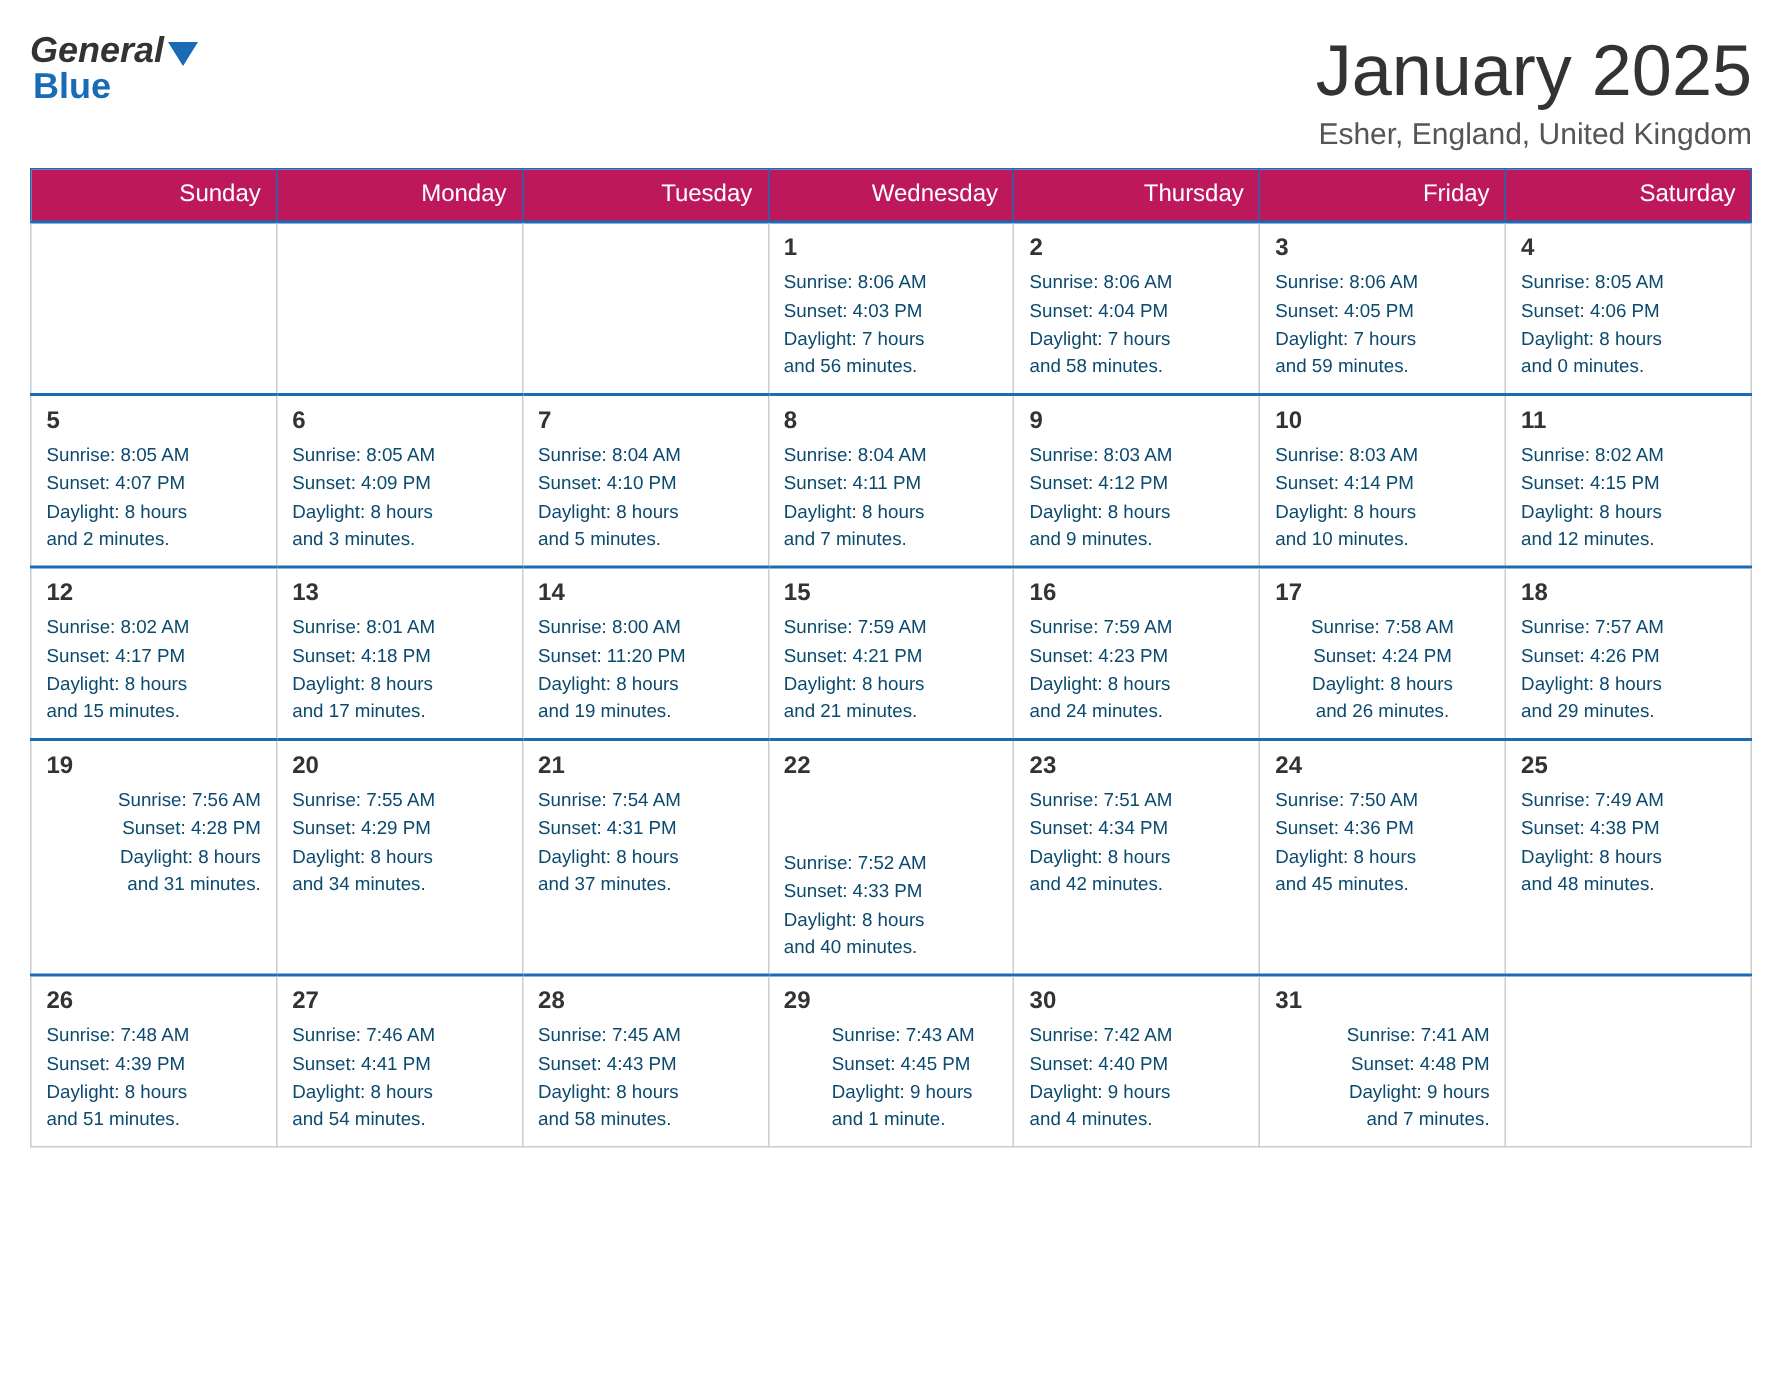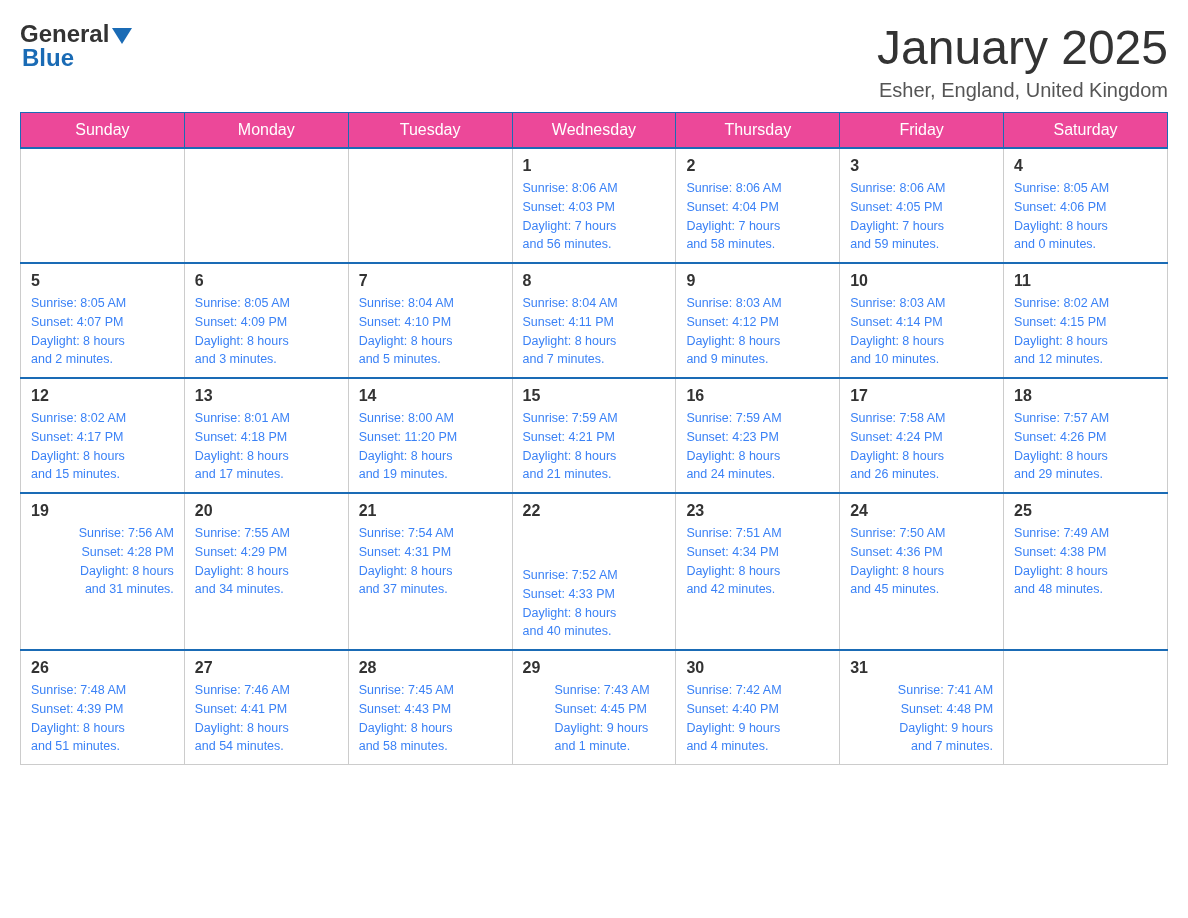--- a/index.html
+++ b/index.html
@@ -77,6 +77,7 @@
     .logo-line1 {
       display: flex;
       align-items: center;
+      font-style: italic;
     }
     .logo-arrow {
       display: inline-block;

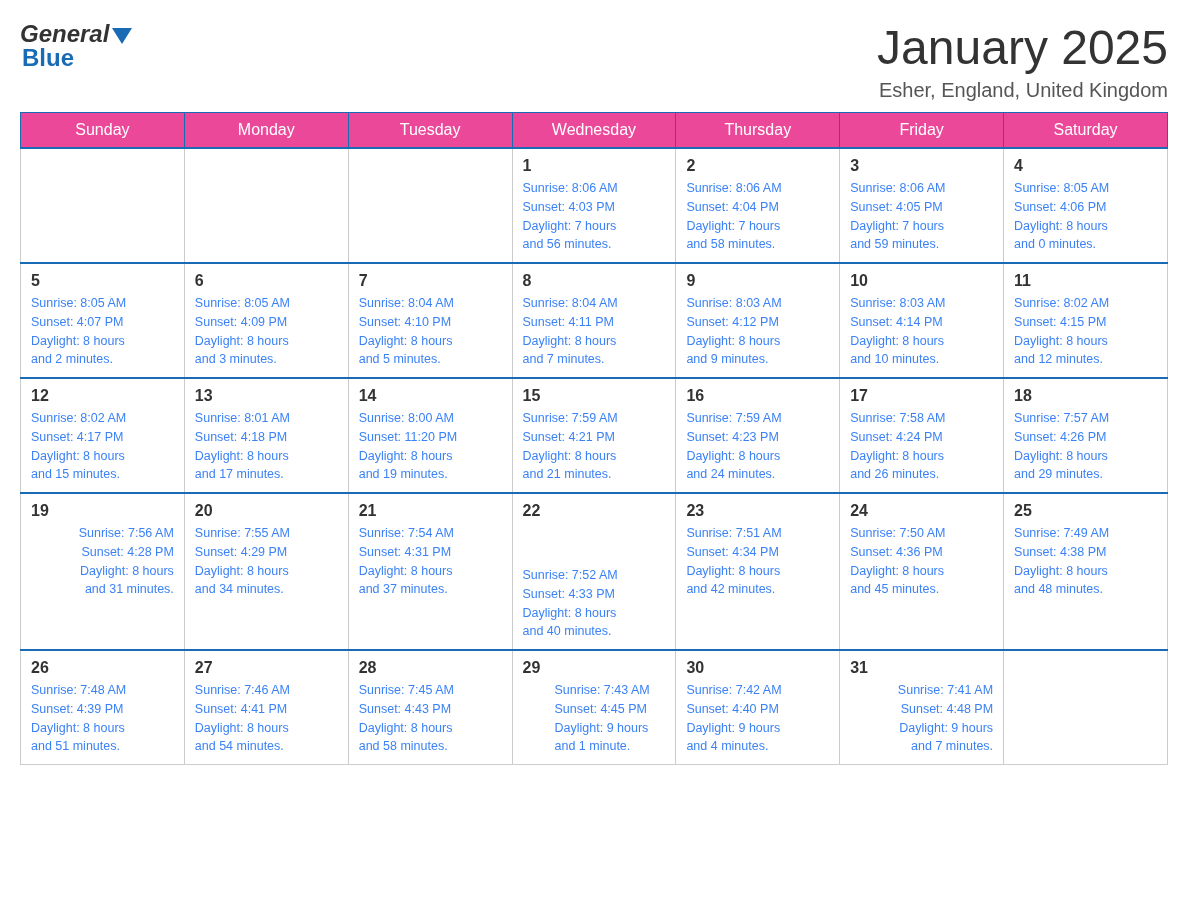--- a/index.html
+++ b/index.html
@@ -36,12 +36,12 @@
       margin-top: 10px;
     }
     .calendar th {
-      background-color: #ec4899;
+      background-color: #be185d;
       color: #fff;
       padding: 8px 10px;
       font-size: 16px;
       font-weight: normal;
-      text-align: center;
+      text-align: right;
       border: 1px solid #1a6bb5;
     }
     .calendar td {

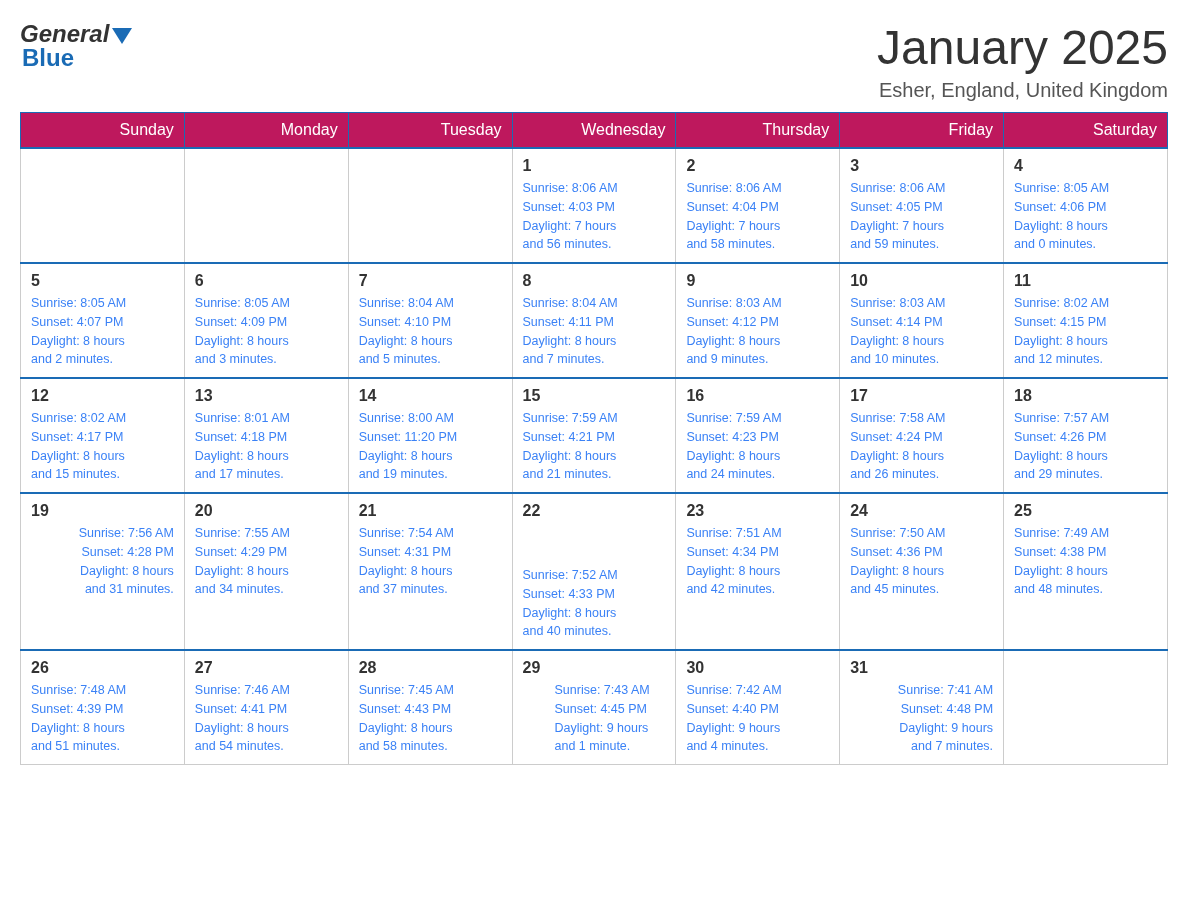--- a/index.html
+++ b/index.html
@@ -63,7 +63,7 @@
     }
     .day-info {
       font-size: 12.5px;
-      color: #3b82f6;
+      color: #0c4a6e;
       line-height: 1.5;
     }
     .empty-cell {

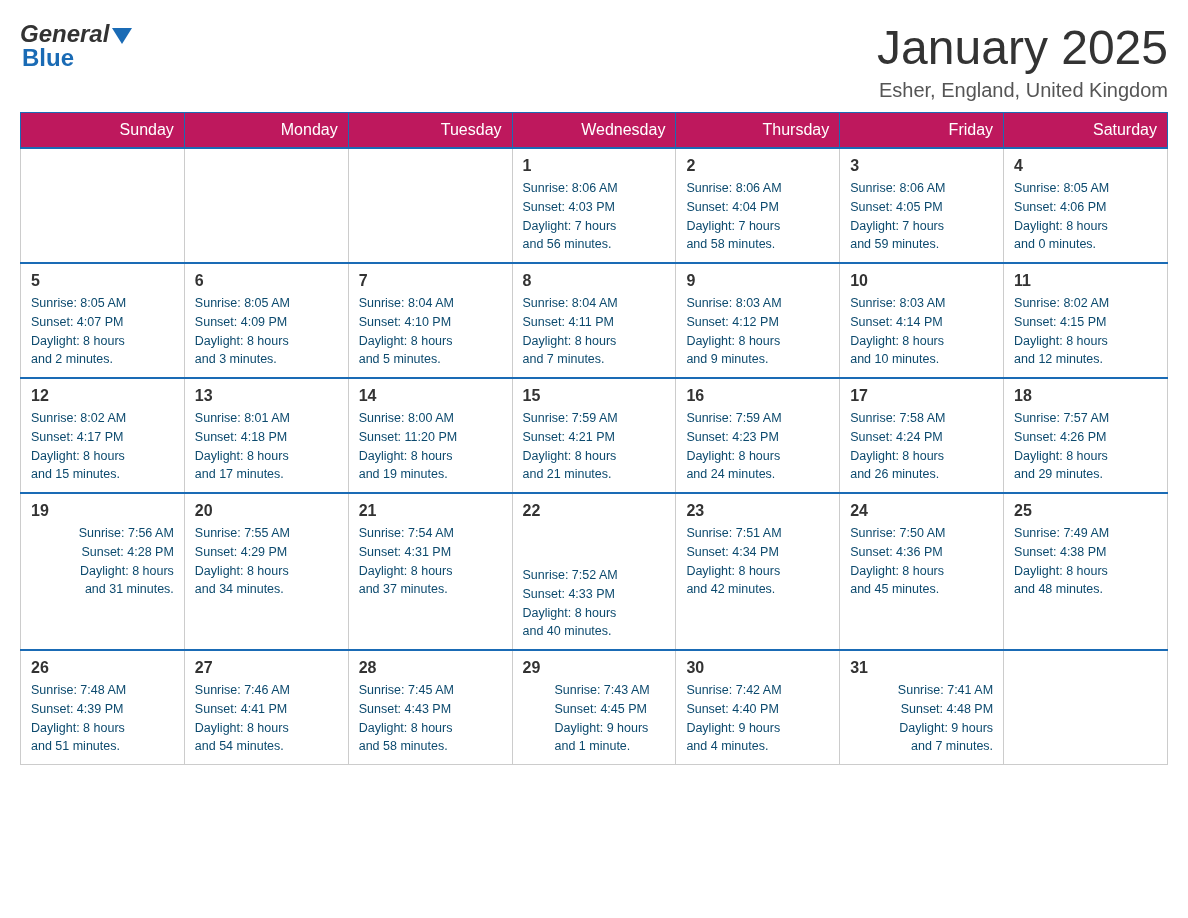--- a/index.html
+++ b/index.html
@@ -243,7 +243,7 @@
         </td>
         <td>
           <span class="day-number">17</span>
-          <div class="day-info" style="white-space: pre-line;">Sunrise: 7:58 AM
+          <div class="day-info" style="white-space: pre-line; text-align: center;">Sunrise: 7:58 AM
 Sunset: 4:24 PM
 Daylight: 8 hours
 and 26 minutes.</div>

